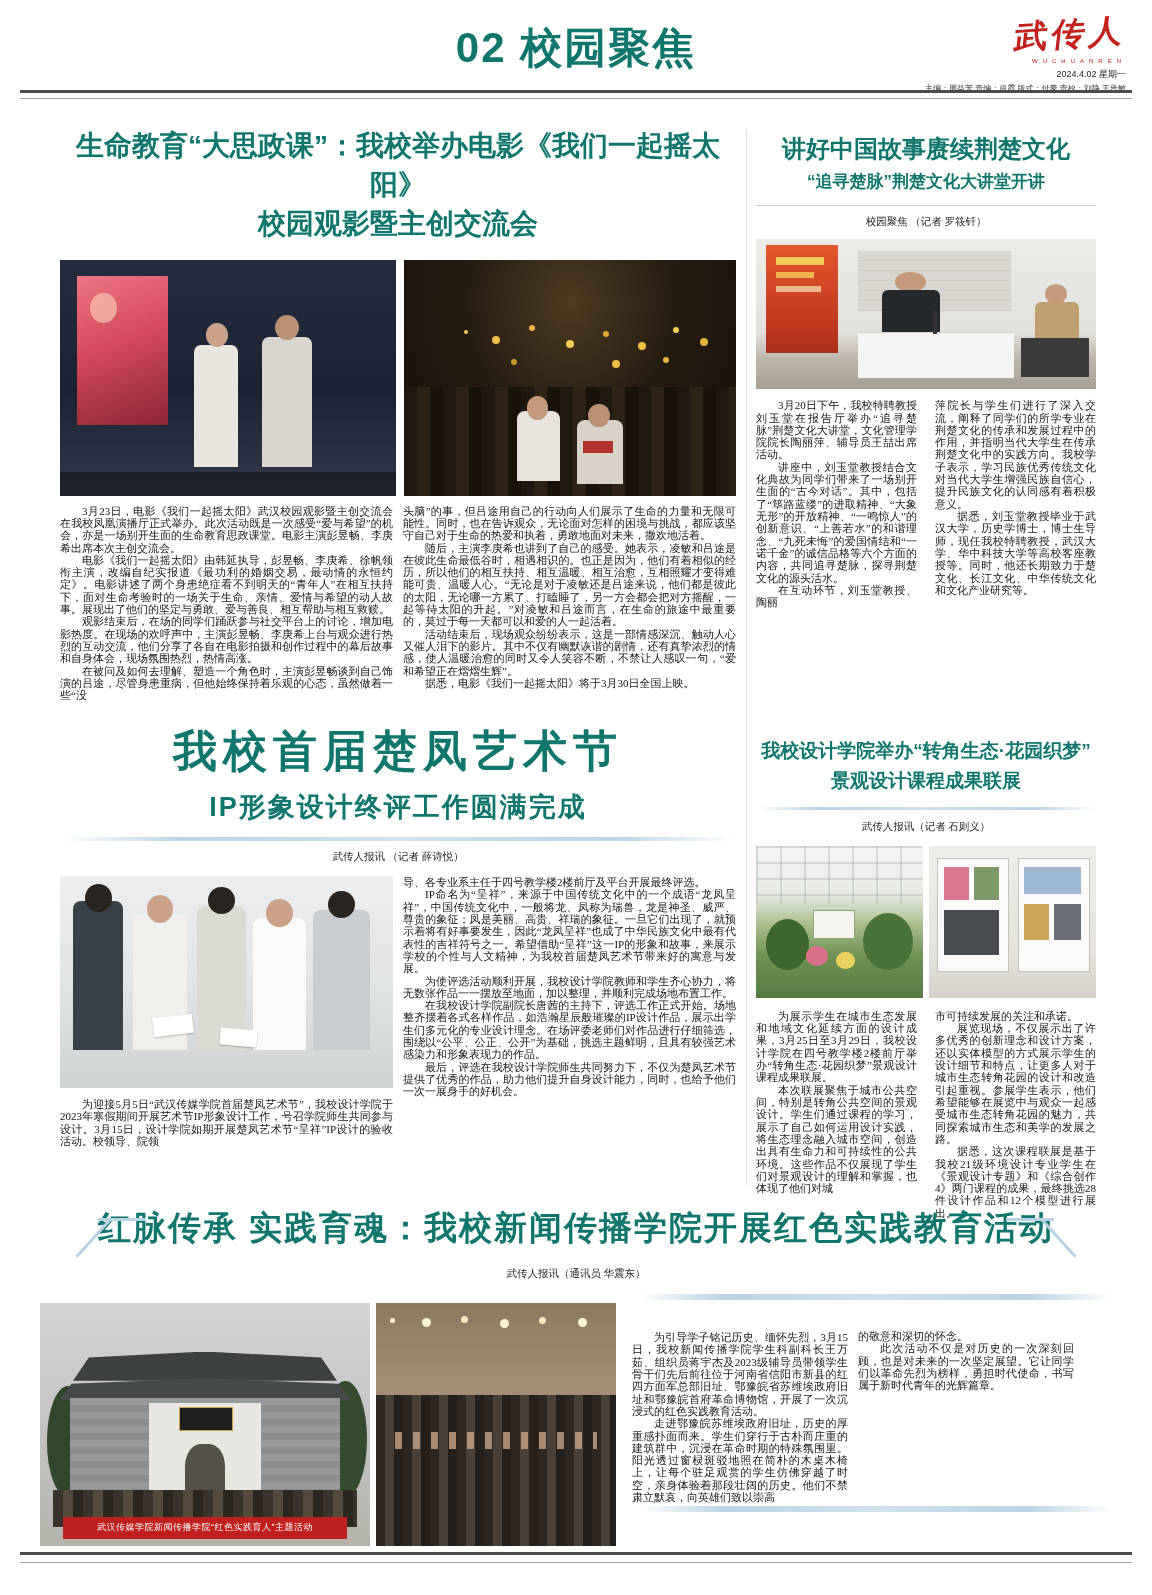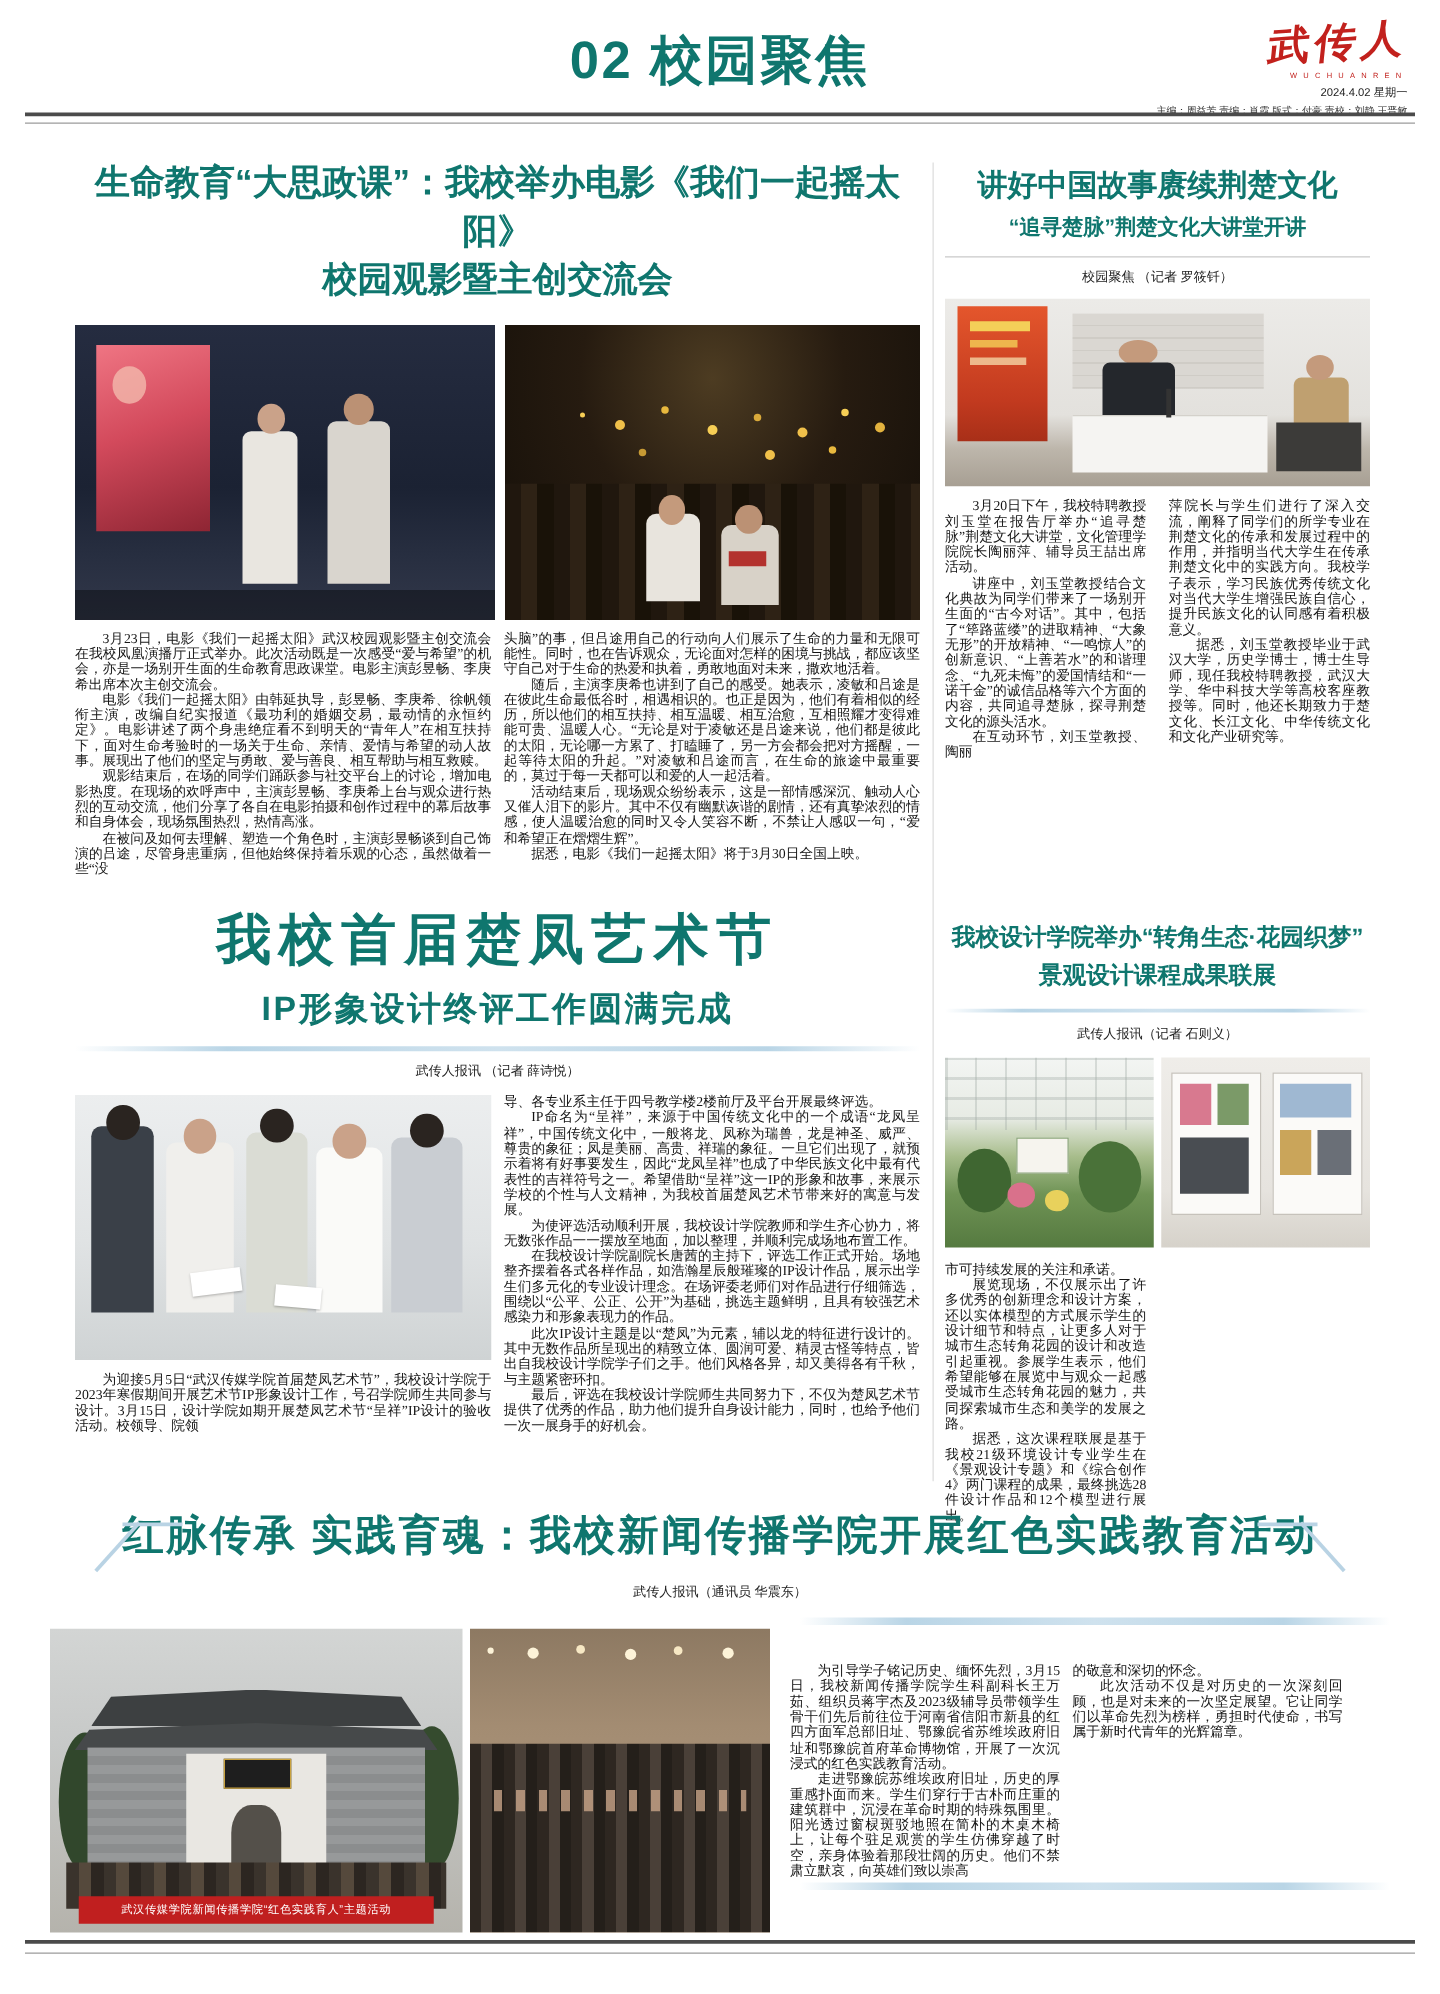--- a/index.html
+++ b/index.html
@@ -196,6 +196,10 @@
       </div>
     </div>
     <div class="cols" style="margin-top:12px;gap:18px;">
+      <div class="col" style="width:161px;">
+          <p>为展示学生在城市生态发展和地域文化延续方面的设计成果，3月25日至3月29日，我校设计学院在四号教学楼2楼前厅举办“转角生态·花园织梦”景观设计课程成果联展。</p>
+          <p>本次联展聚焦于城市公共空间，特别是转角公共空间的景观设计。学生们通过课程的学习，展示了自己如何运用设计实践，将生态理念融入城市空间，创造出具有生命力和可持续性的公共环境。这些作品不仅展现了学生们对景观设计的理解和掌握，也体现了他们对城</p>
+        </div>
       <div class="col cont" style="width:161px;">
           <p>市可持续发展的关注和承诺。</p>
           <p>展览现场，不仅展示出了许多优秀的创新理念和设计方案，还以实体模型的方式展示学生的设计细节和特点，让更多人对于城市生态转角花园的设计和改造引起重视。参展学生表示，他们希望能够在展览中与观众一起感受城市生态转角花园的魅力，共同探索城市生态和美学的发展之路。</p>

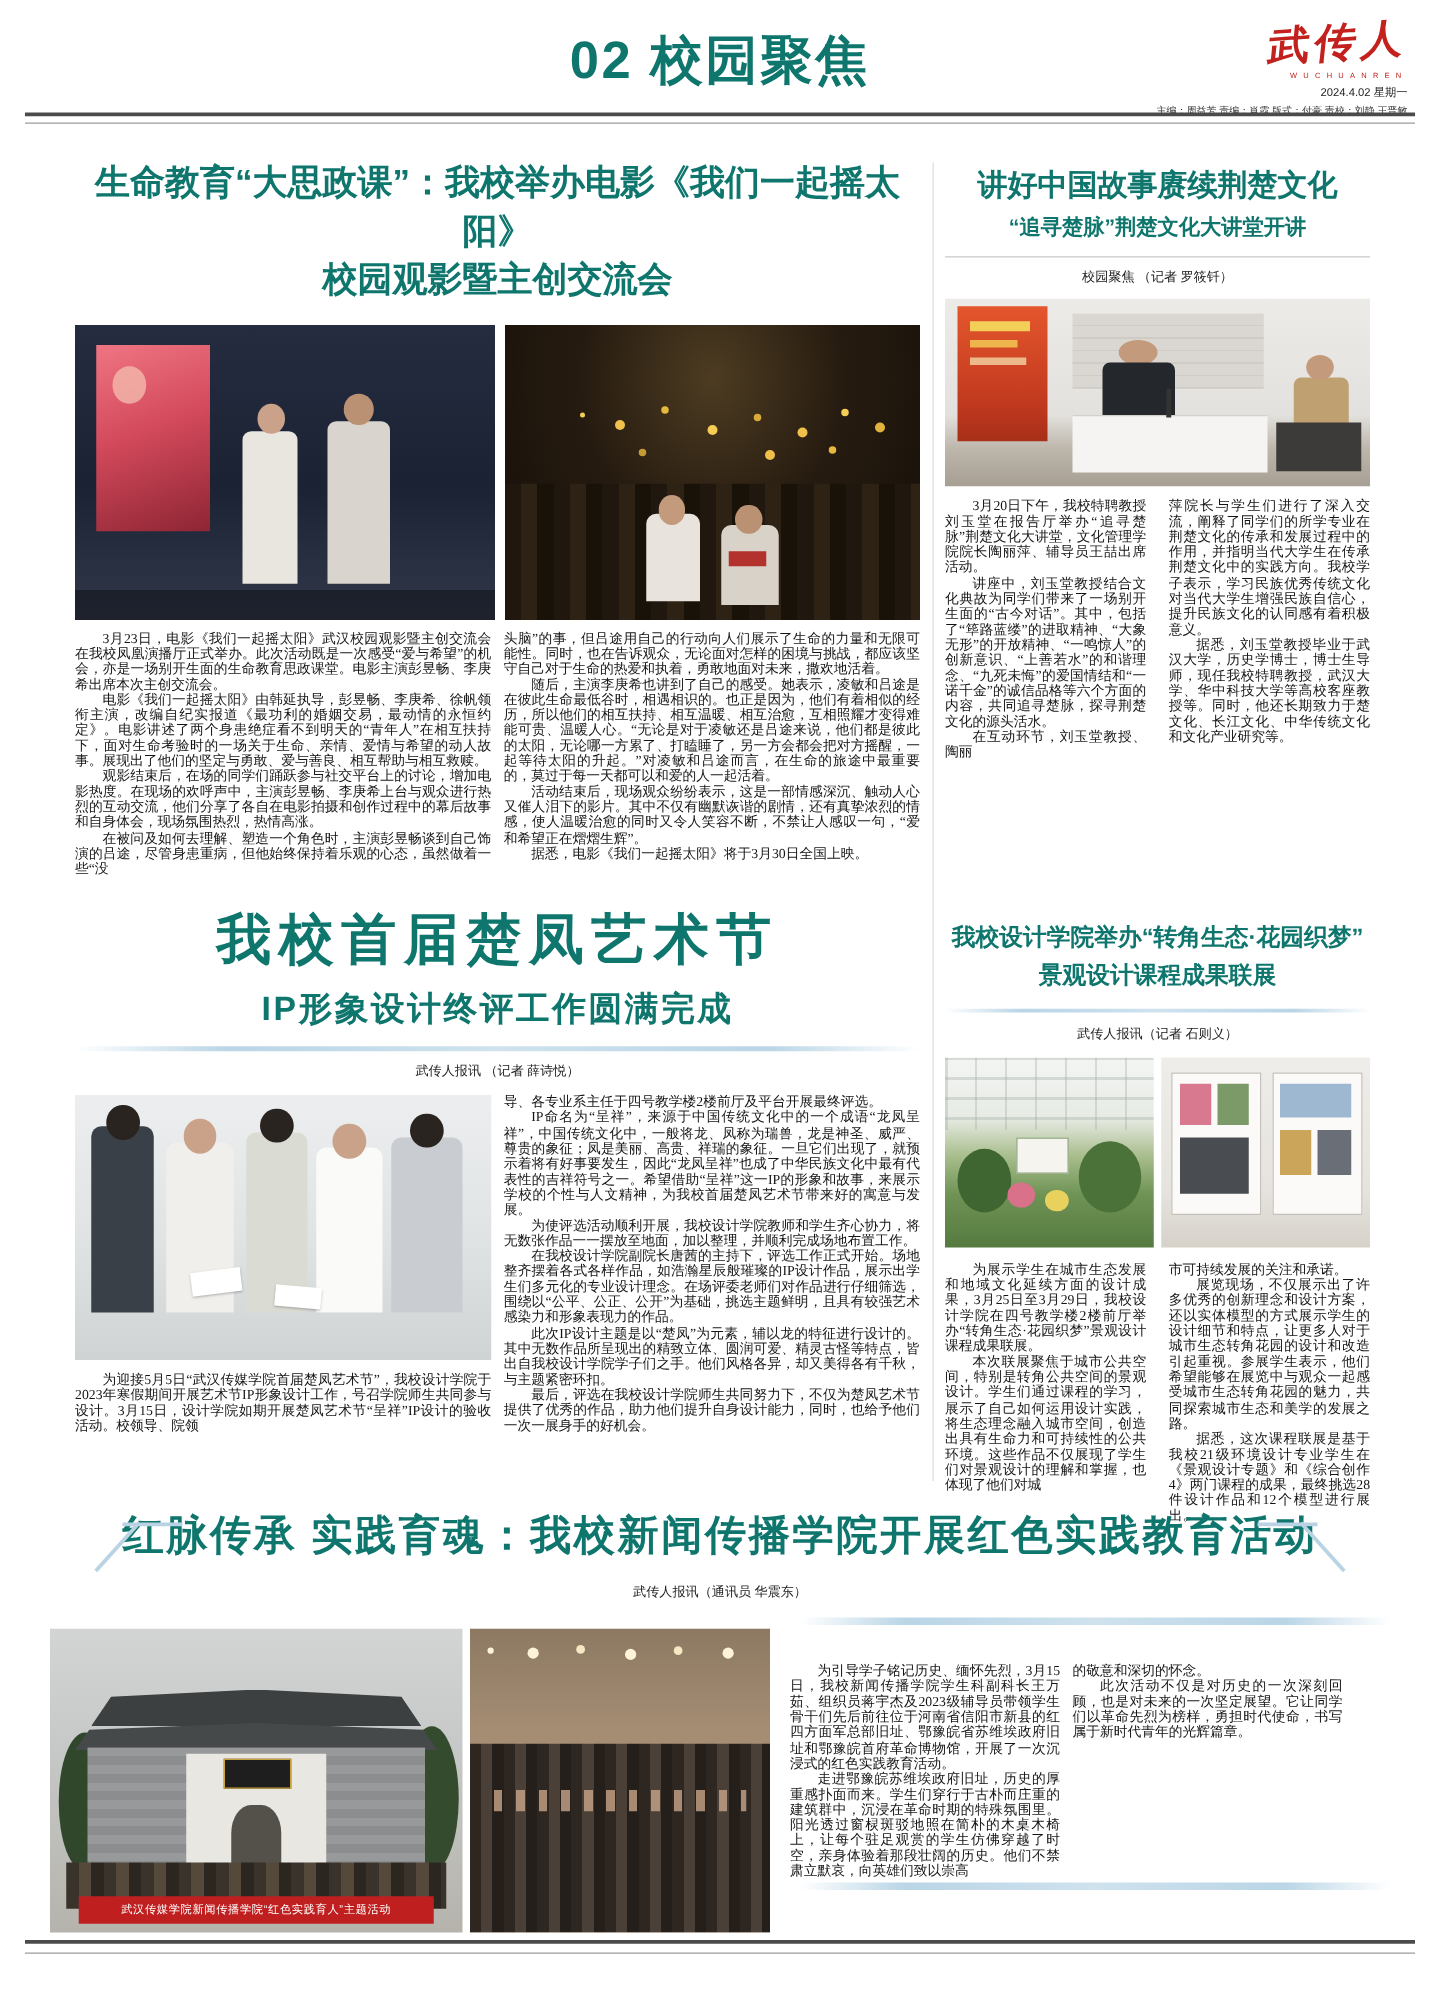--- a/index.html
+++ b/index.html
@@ -162,7 +162,6 @@
           <p>IP命名为“呈祥”，来源于中国传统文化中的一个成语“龙凤呈祥”，中国传统文化中，一般将龙、凤称为瑞兽，龙是神圣、威严、尊贵的象征；凤是美丽、高贵、祥瑞的象征。一旦它们出现了，就预示着将有好事要发生，因此“龙凤呈祥”也成了中华民族文化中最有代表性的吉祥符号之一。希望借助“呈祥”这一IP的形象和故事，来展示学校的个性与人文精神，为我校首届楚凤艺术节带来好的寓意与发展。</p>
           <p>为使评选活动顺利开展，我校设计学院教师和学生齐心协力，将无数张作品一一摆放至地面，加以整理，并顺利完成场地布置工作。</p>
           <p>在我校设计学院副院长唐茜的主持下，评选工作正式开始。场地整齐摆着各式各样作品，如浩瀚星辰般璀璨的IP设计作品，展示出学生们多元化的专业设计理念。在场评委老师们对作品进行仔细筛选，围绕以“公平、公正、公开”为基础，挑选主题鲜明，且具有较强艺术感染力和形象表现力的作品。</p>
-          <p>此次IP设计主题是以“楚凤”为元素，辅以龙的特征进行设计的。其中无数作品所呈现出的精致立体、圆润可爱、精灵古怪等特点，皆出自我校设计学院学子们之手。他们风格各异，却又美得各有千秋，与主题紧密环扣。</p>
           <p>最后，评选在我校设计学院师生共同努力下，不仅为楚凤艺术节提供了优秀的作品，助力他们提升自身设计能力，同时，也给予他们一次一展身手的好机会。</p>
         </div>
     </div>

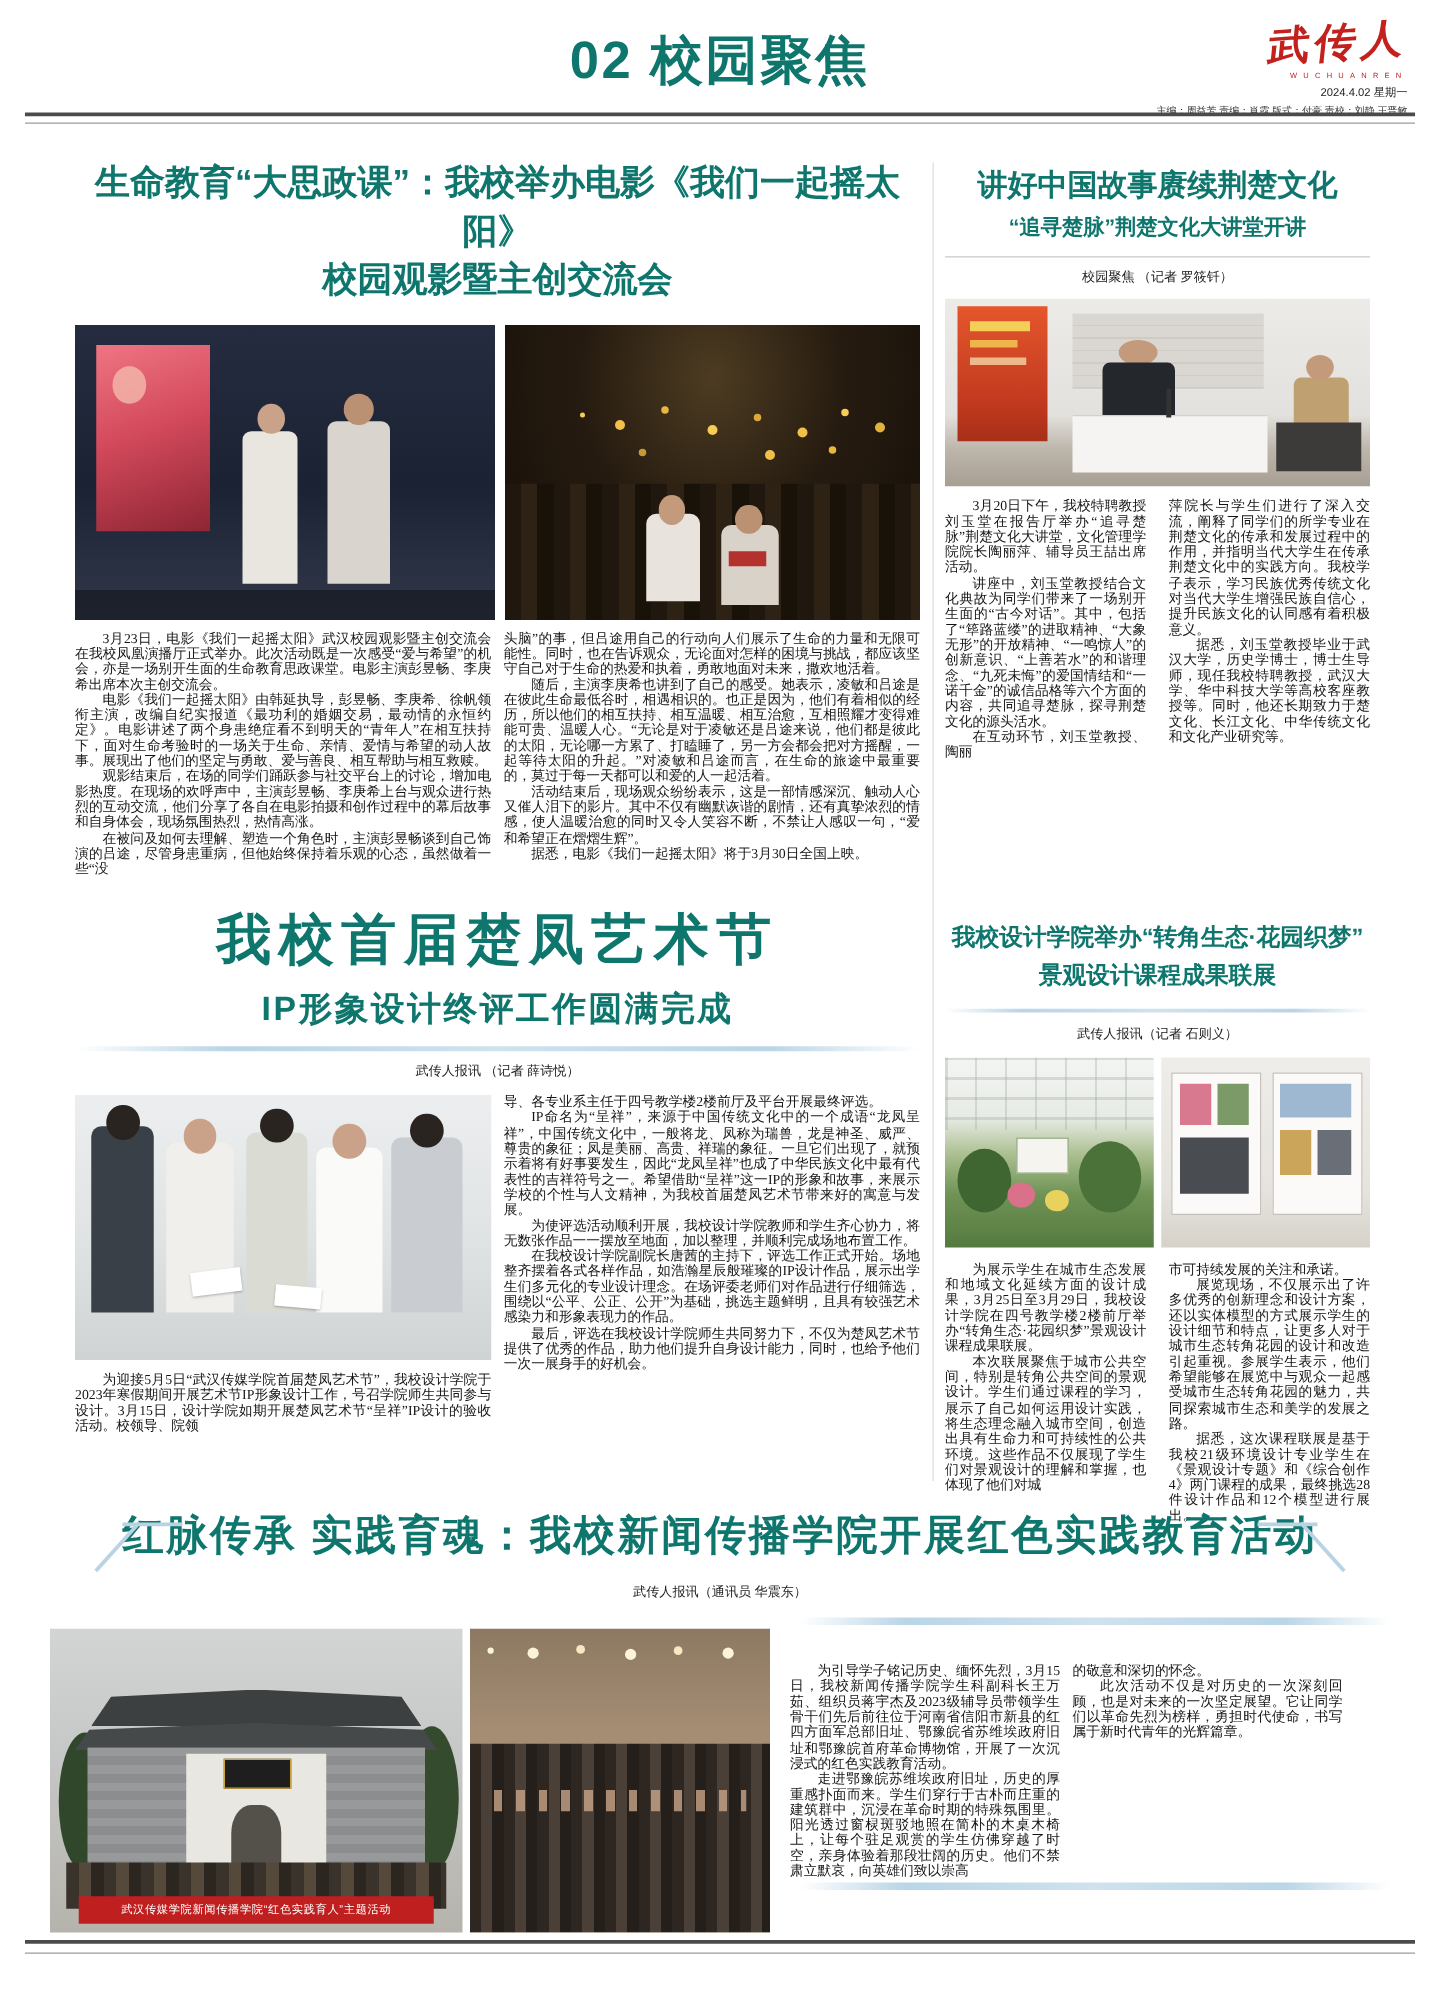--- a/index.html
+++ b/index.html
@@ -241,7 +241,7 @@
             <p>为引导学子铭记历史、缅怀先烈，3月15日，我校新闻传播学院学生科副科长王万茹、组织员蒋宇杰及2023级辅导员带领学生骨干们先后前往位于河南省信阳市新县的红四方面军总部旧址、鄂豫皖省苏维埃政府旧址和鄂豫皖首府革命博物馆，开展了一次沉浸式的红色实践教育活动。</p>
             <p>走进鄂豫皖苏维埃政府旧址，历史的厚重感扑面而来。学生们穿行于古朴而庄重的建筑群中，沉浸在革命时期的特殊氛围里。阳光透过窗棂斑驳地照在简朴的木桌木椅上，让每个驻足观赏的学生仿佛穿越了时空，亲身体验着那段壮阔的历史。他们不禁肃立默哀，向英雄们致以崇高</p>
           </div>
-        <div class="col cont" style="width:216px;">
+        <div class="col cont" style="width:216px;font-family:Liberation Mono, monospace;">
             <p>的敬意和深切的怀念。</p>
             <p>此次活动不仅是对历史的一次深刻回顾，也是对未来的一次坚定展望。它让同学们以革命先烈为榜样，勇担时代使命，书写属于新时代青年的光辉篇章。</p>
           </div>

